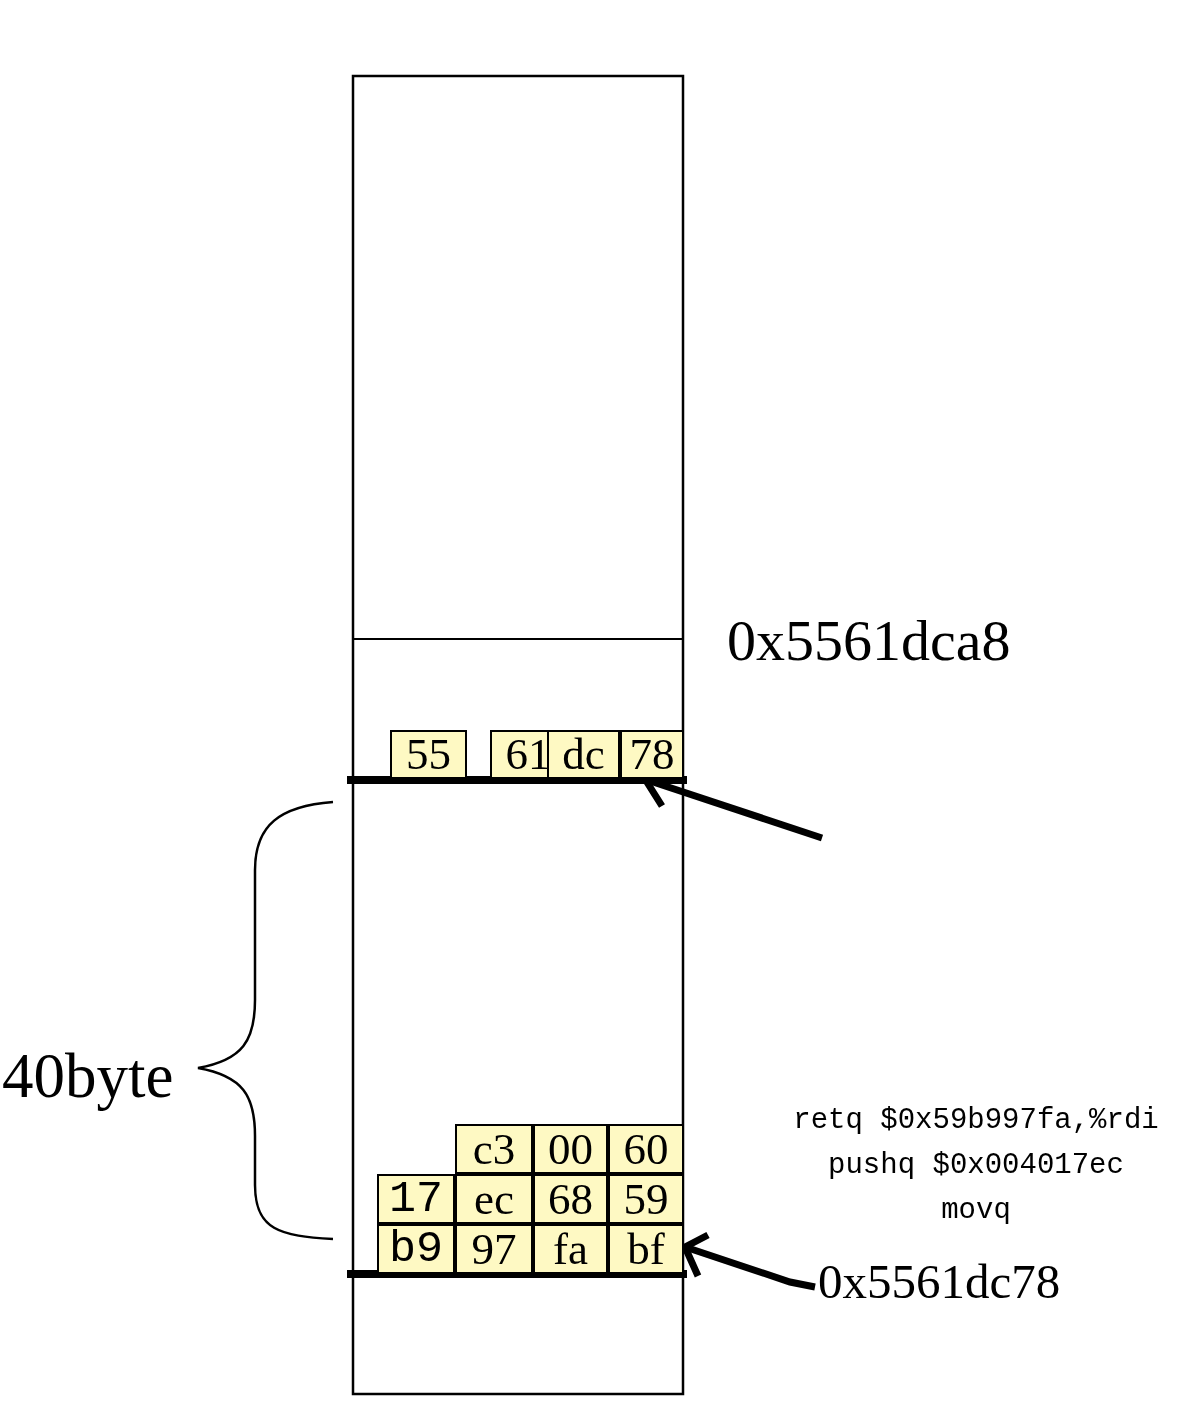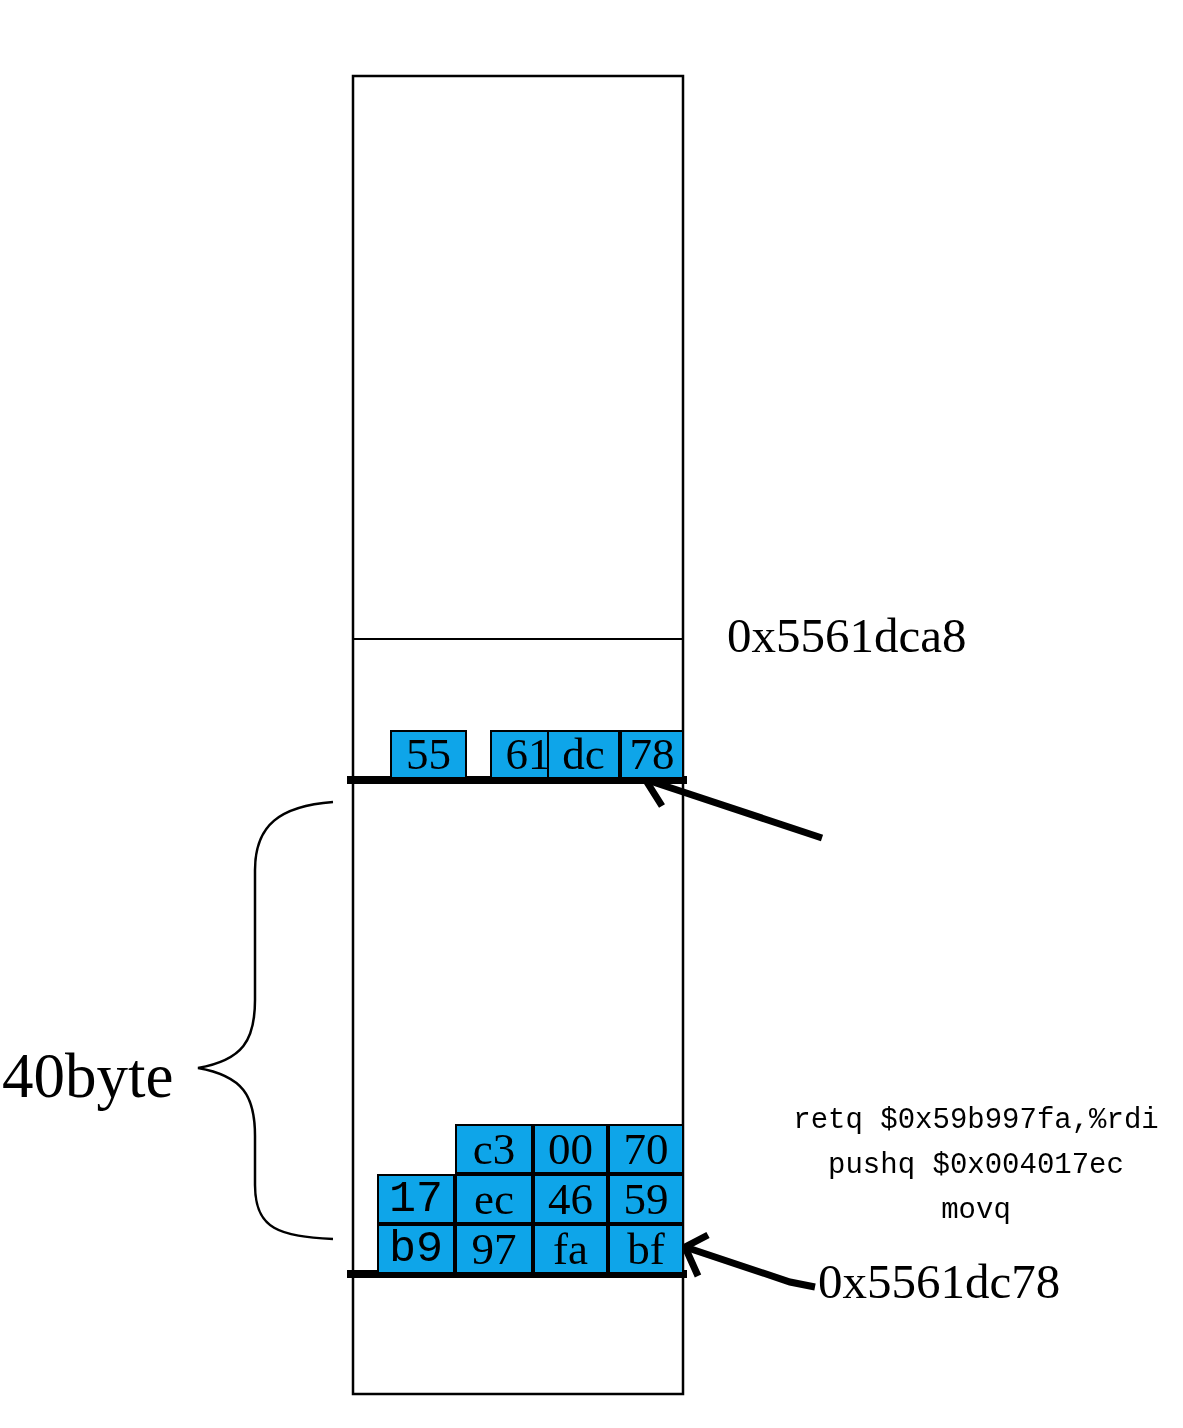--- a/index.html
+++ b/index.html
@@ -30,7 +30,7 @@
   .cd{left:608px;width:76px;}
   .label{position:absolute;white-space:nowrap;line-height:1.15;}
   #ret-label{left:222px;top:712px;font-size:66px;letter-spacing:7px;}
-  #addr-top{left:727px;top:608px;font-size:49px;}
+  #addr-top{left:727px;top:608px;font-size:58px;}
   #size-label{left:2px;top:1040px;font-size:63px;}
   #addr-bottom{left:818px;top:1254px;font-size:49px;}
   #addr-ret-block{left:790px;top:838px;width:380px;text-align:center;white-space:nowrap;}

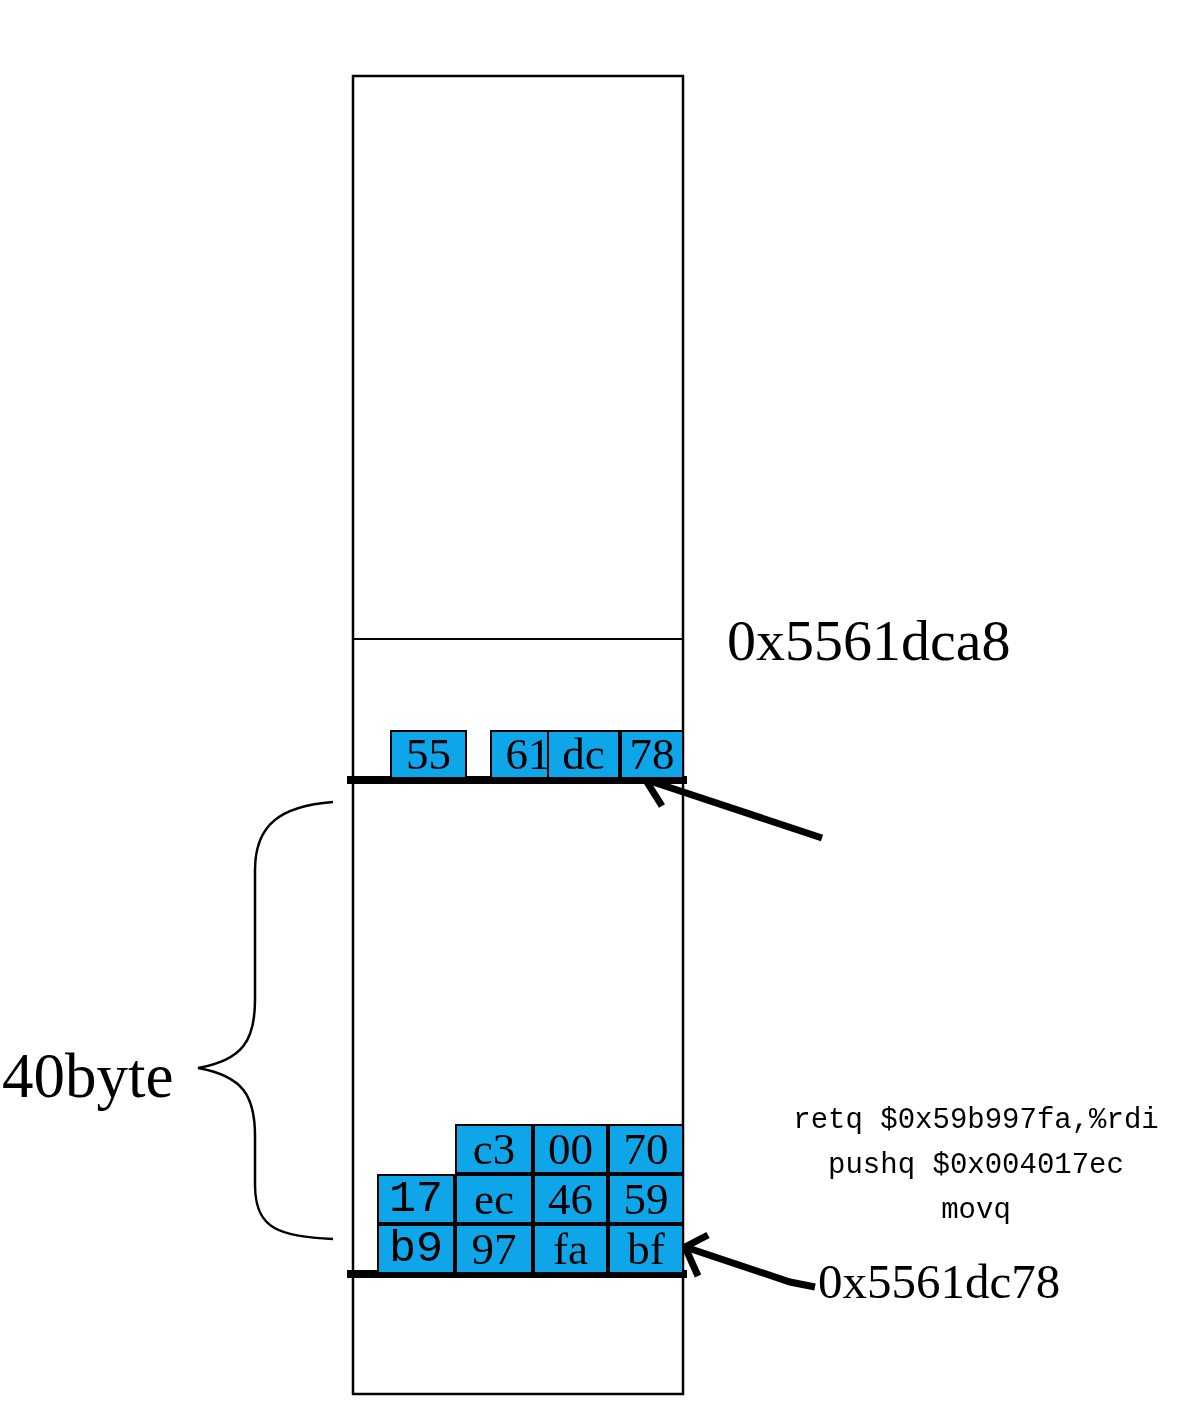--- a/index.html
+++ b/index.html
@@ -10,7 +10,7 @@
   .abs{position:absolute;}
   svg.overlay{position:absolute;left:0;top:0;width:1183px;height:1428px;}
   .cell{
-    position:absolute;height:50px;border:2px solid #000;background:#0ea5e9;
+    position:absolute;height:50px;border:2px solid #000;background:#fef9c3;
     box-sizing:border-box;display:flex;align-items:center;justify-content:center;
     font-size:45px;font-family:"Liberation Serif",serif;line-height:1;
   }

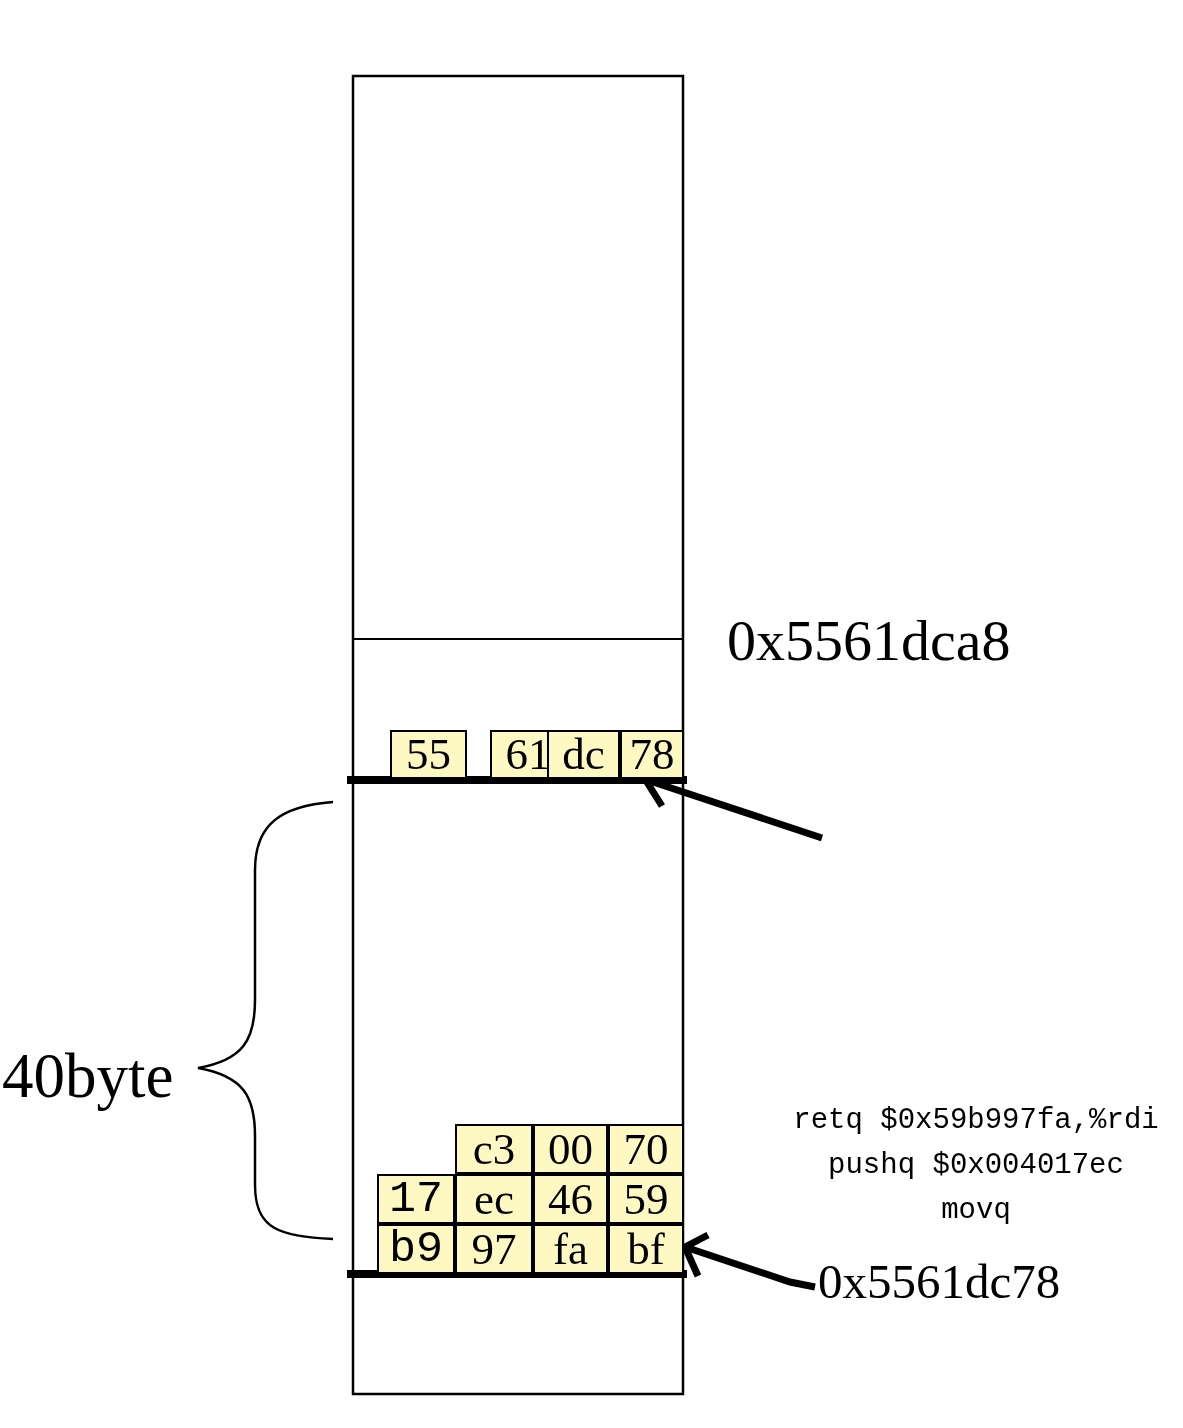--- a/index.html
+++ b/index.html
@@ -80,7 +80,7 @@
 
   <div class="cell gr1 cb">c3</div>
   <div class="cell gr1 cc">00</div>
-  <div class="cell gr1 cd">70</div>
+  <div class="cell gr1 cd">60</div>
 
   <div class="cell gr2 ca">17</div>
   <div class="cell gr2 cb">ec</div>

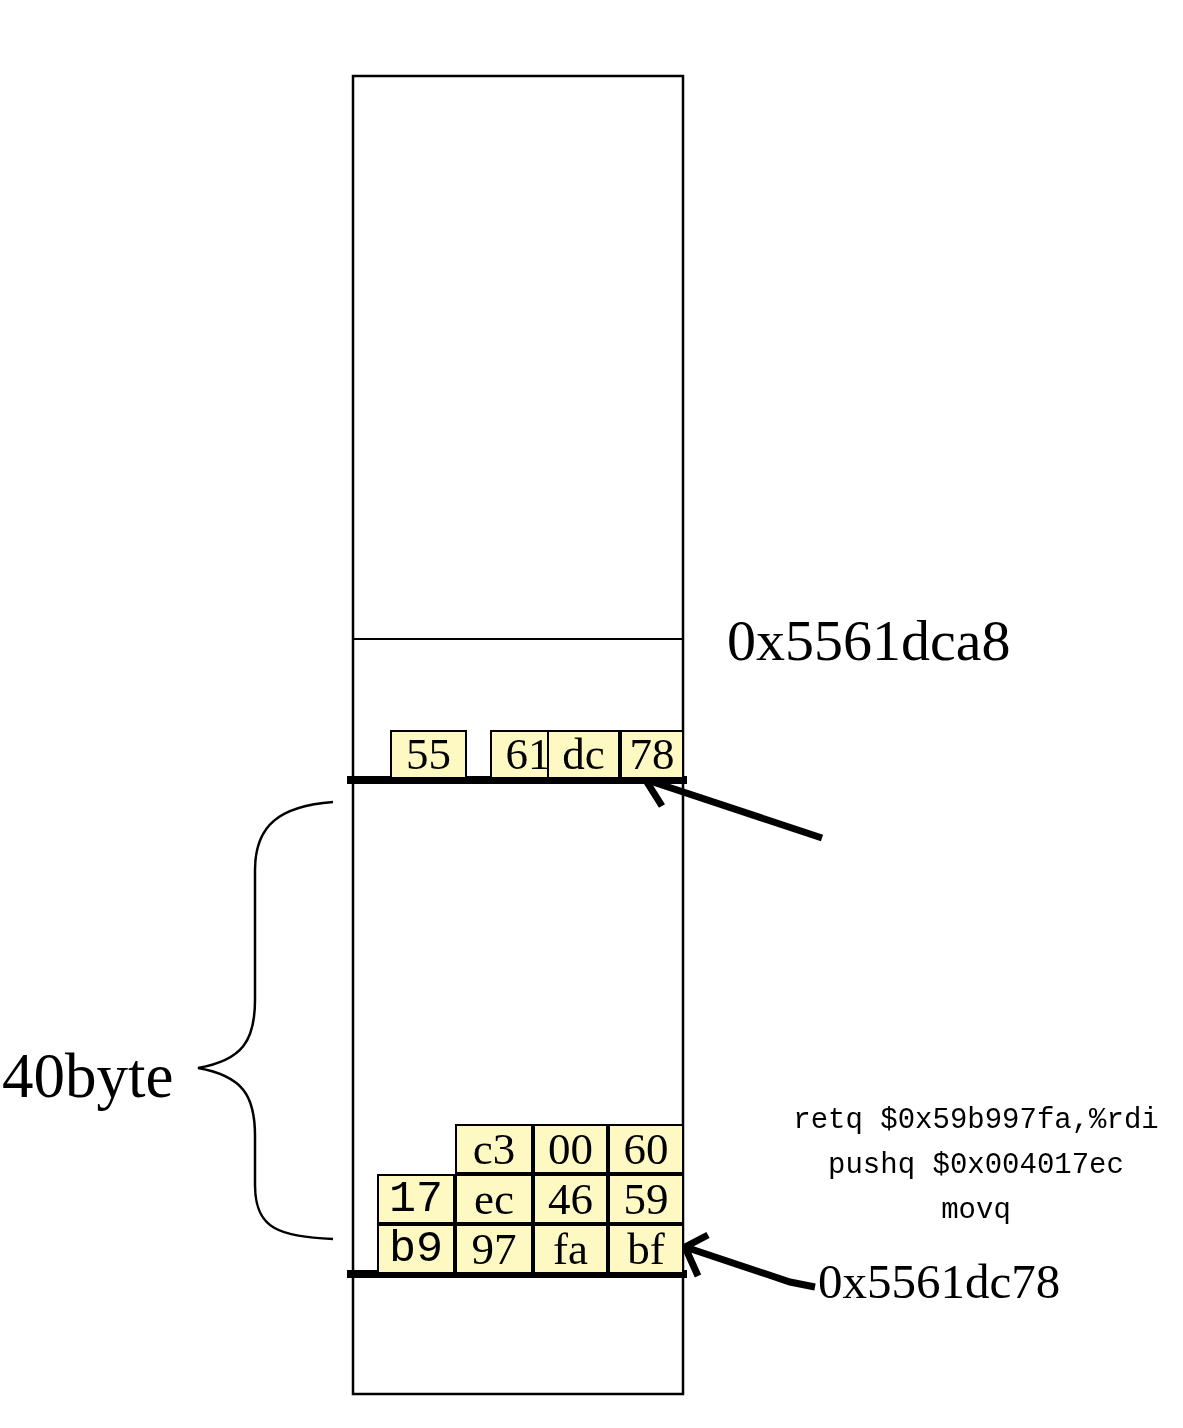--- a/index.html
+++ b/index.html
@@ -84,7 +84,7 @@
 
   <div class="cell gr2 ca">17</div>
   <div class="cell gr2 cb">ec</div>
-  <div class="cell gr2 cc">46</div>
+  <div class="cell gr2 cc">68</div>
   <div class="cell gr2 cd">59</div>
 
   <div class="cell gr3 ca">b9</div>

